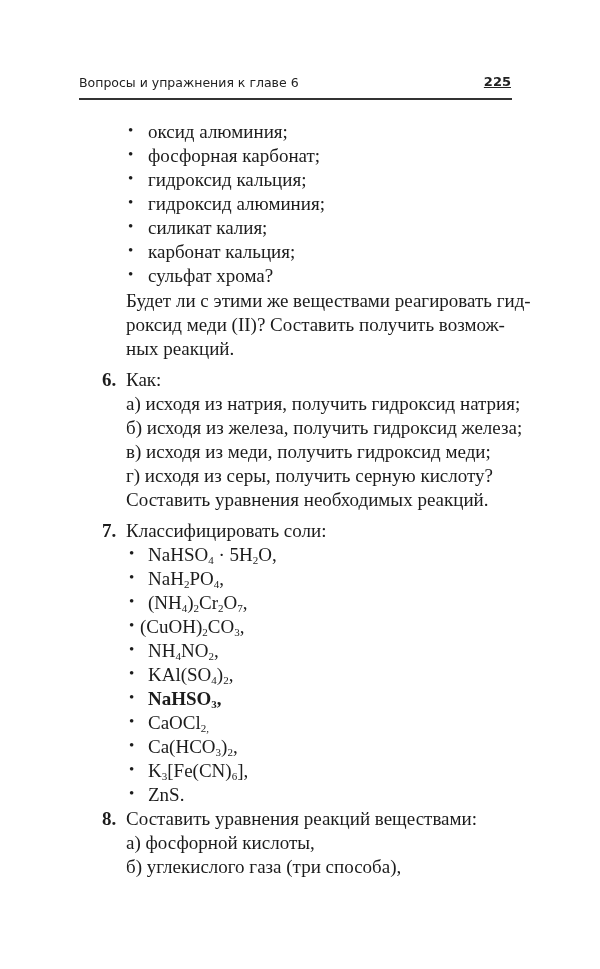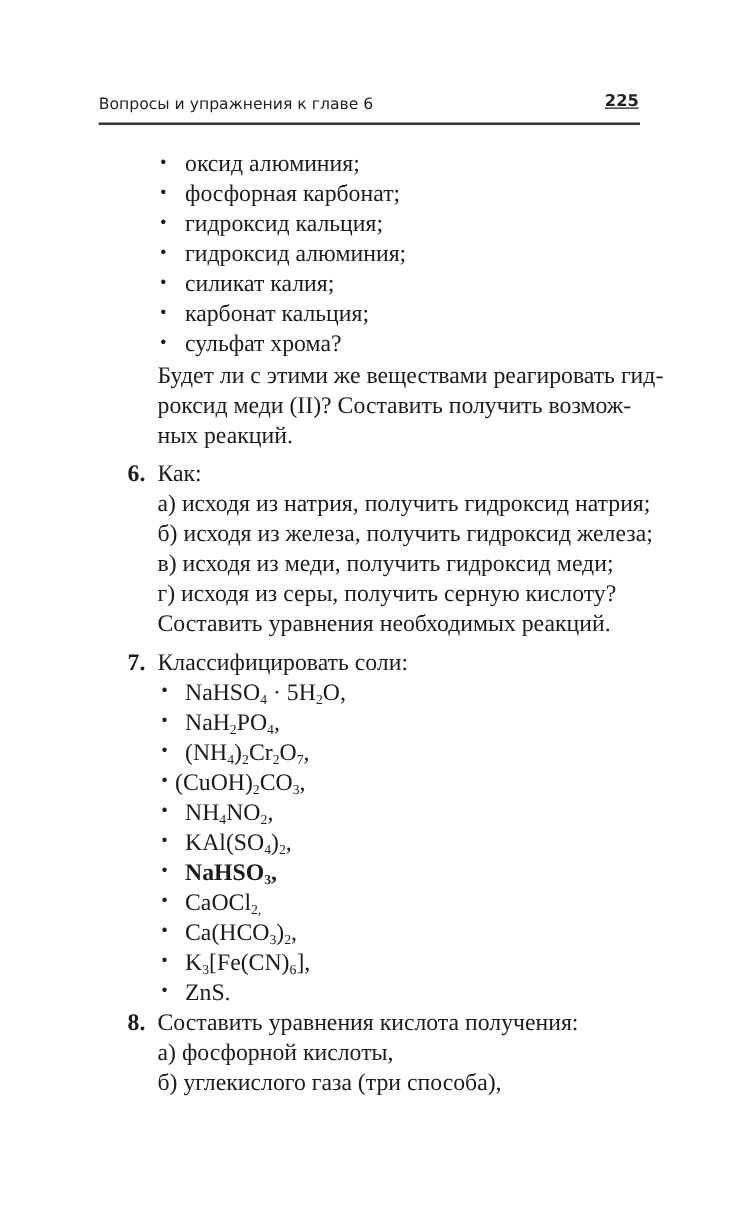--- a/index.html
+++ b/index.html
@@ -94,7 +94,7 @@
 
     <div>
       <span class="line num" style="left:102px;top:807px">8.</span>
-      <span class="line" style="left:126px;top:807px">Составить уравнения кислота получения:</span>
+      <span class="line" style="left:126px;top:807px">Составить уравнения реакций веществами:</span>
       <span class="line" style="left:126px;top:831px">а) фосфорной кислоты,</span>
       <span class="line" style="left:126px;top:855px">б) углекислого газа (три способа),</span>
     </div>

